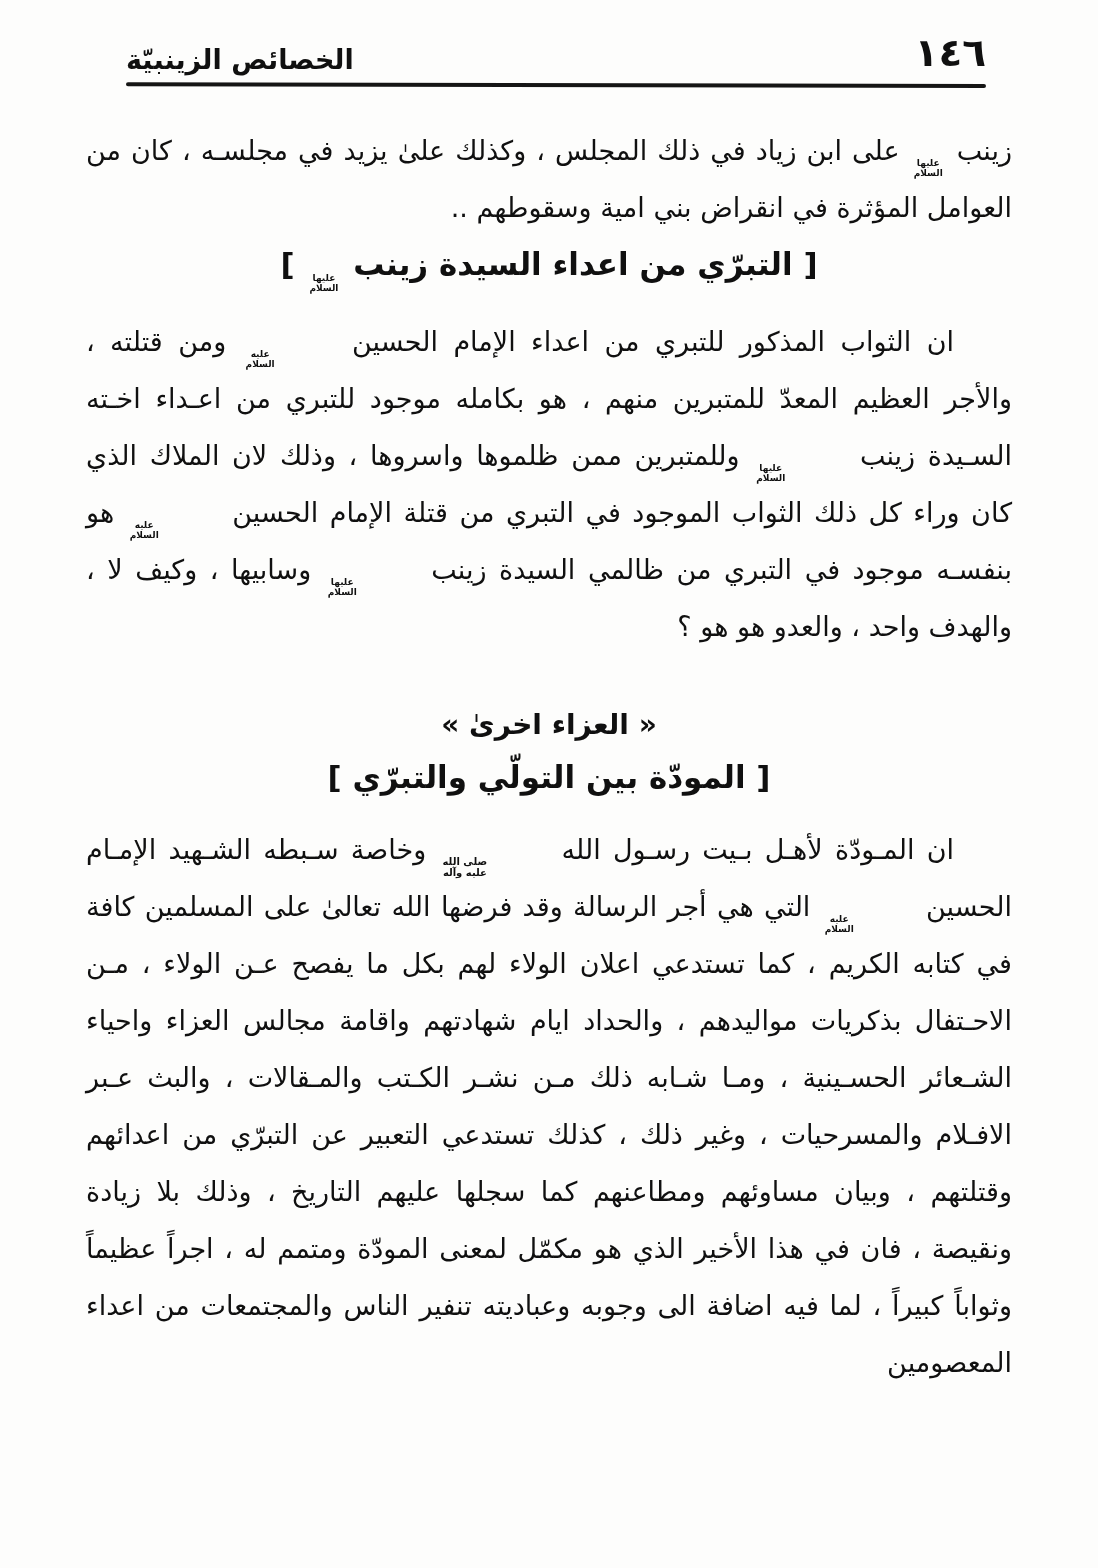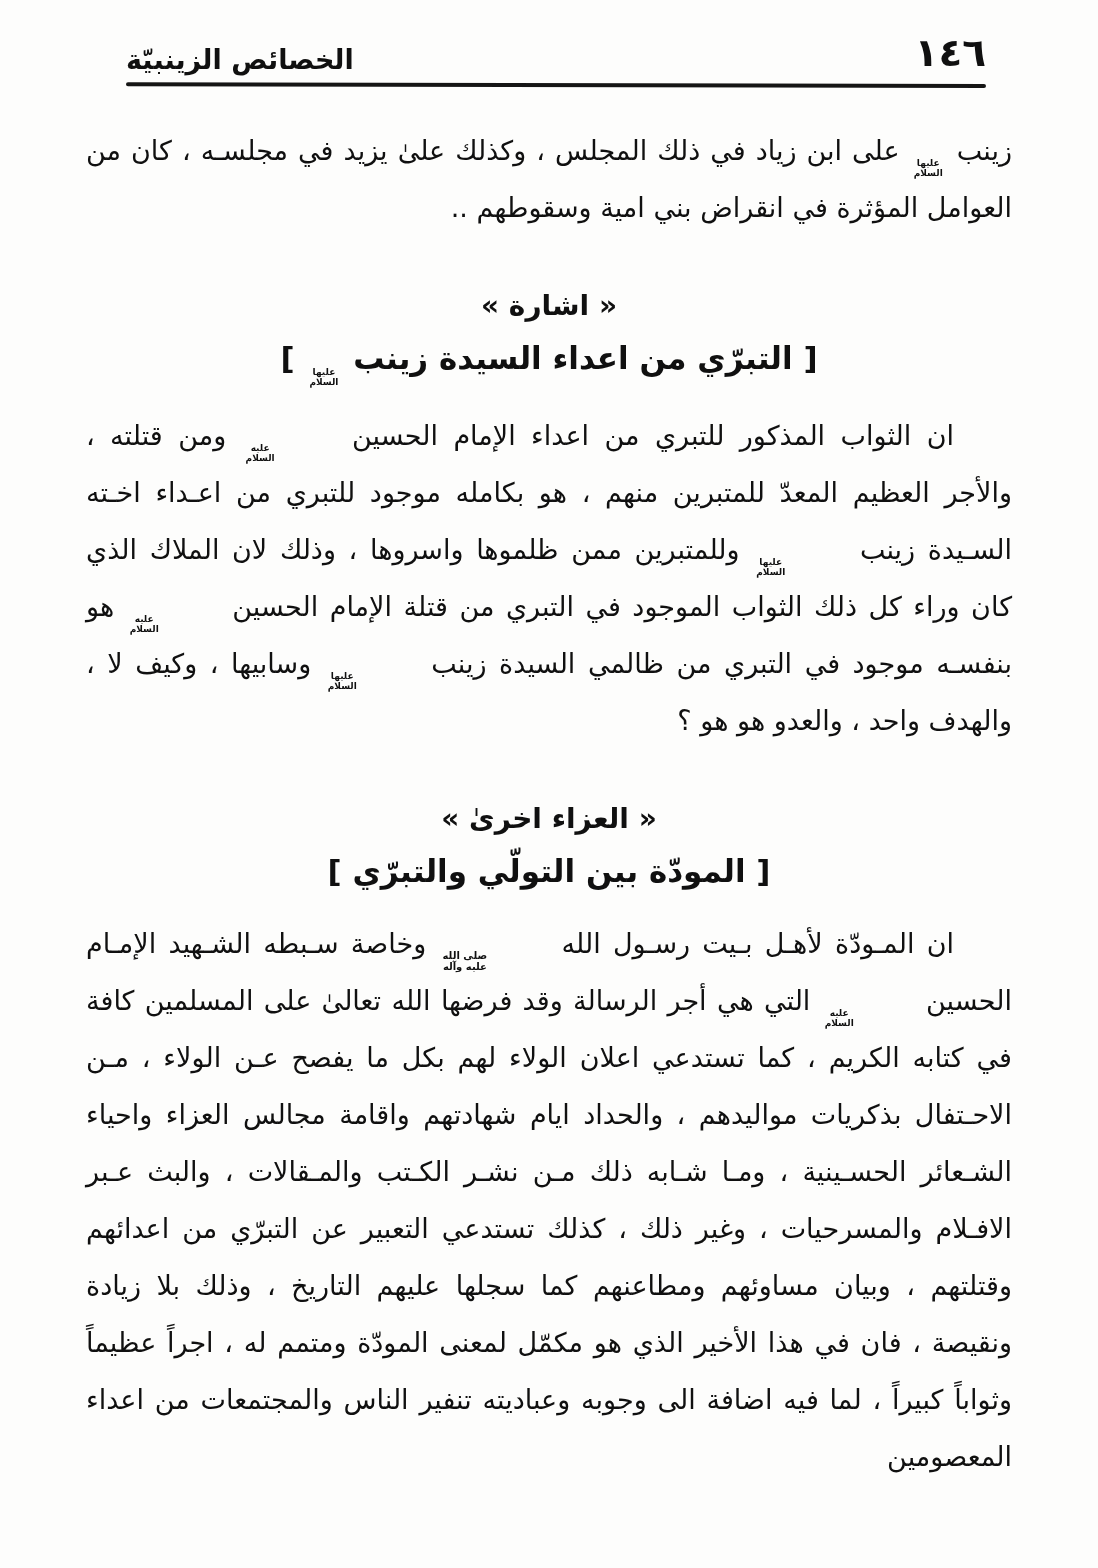--- a/index.html
+++ b/index.html
@@ -114,7 +114,6 @@
           <span class="t">عليها</span>
           <span class="t">السلام</span>
         </span> على ابن زياد في ذلك المجلس ، وكذلك علىٰ يزيد في مجلسـه ، كان من العوامل المؤثرة في انقراض بني امية وسقوطهم ..</p>
-      <div class="h-small">« اشارة »</div>
       <div class="h-main">[ التبرّي من اعداء السيدة زينب <span class="honorific alayha_assalam">
           <span class="t">عليها</span>
           <span class="t">السلام</span>

